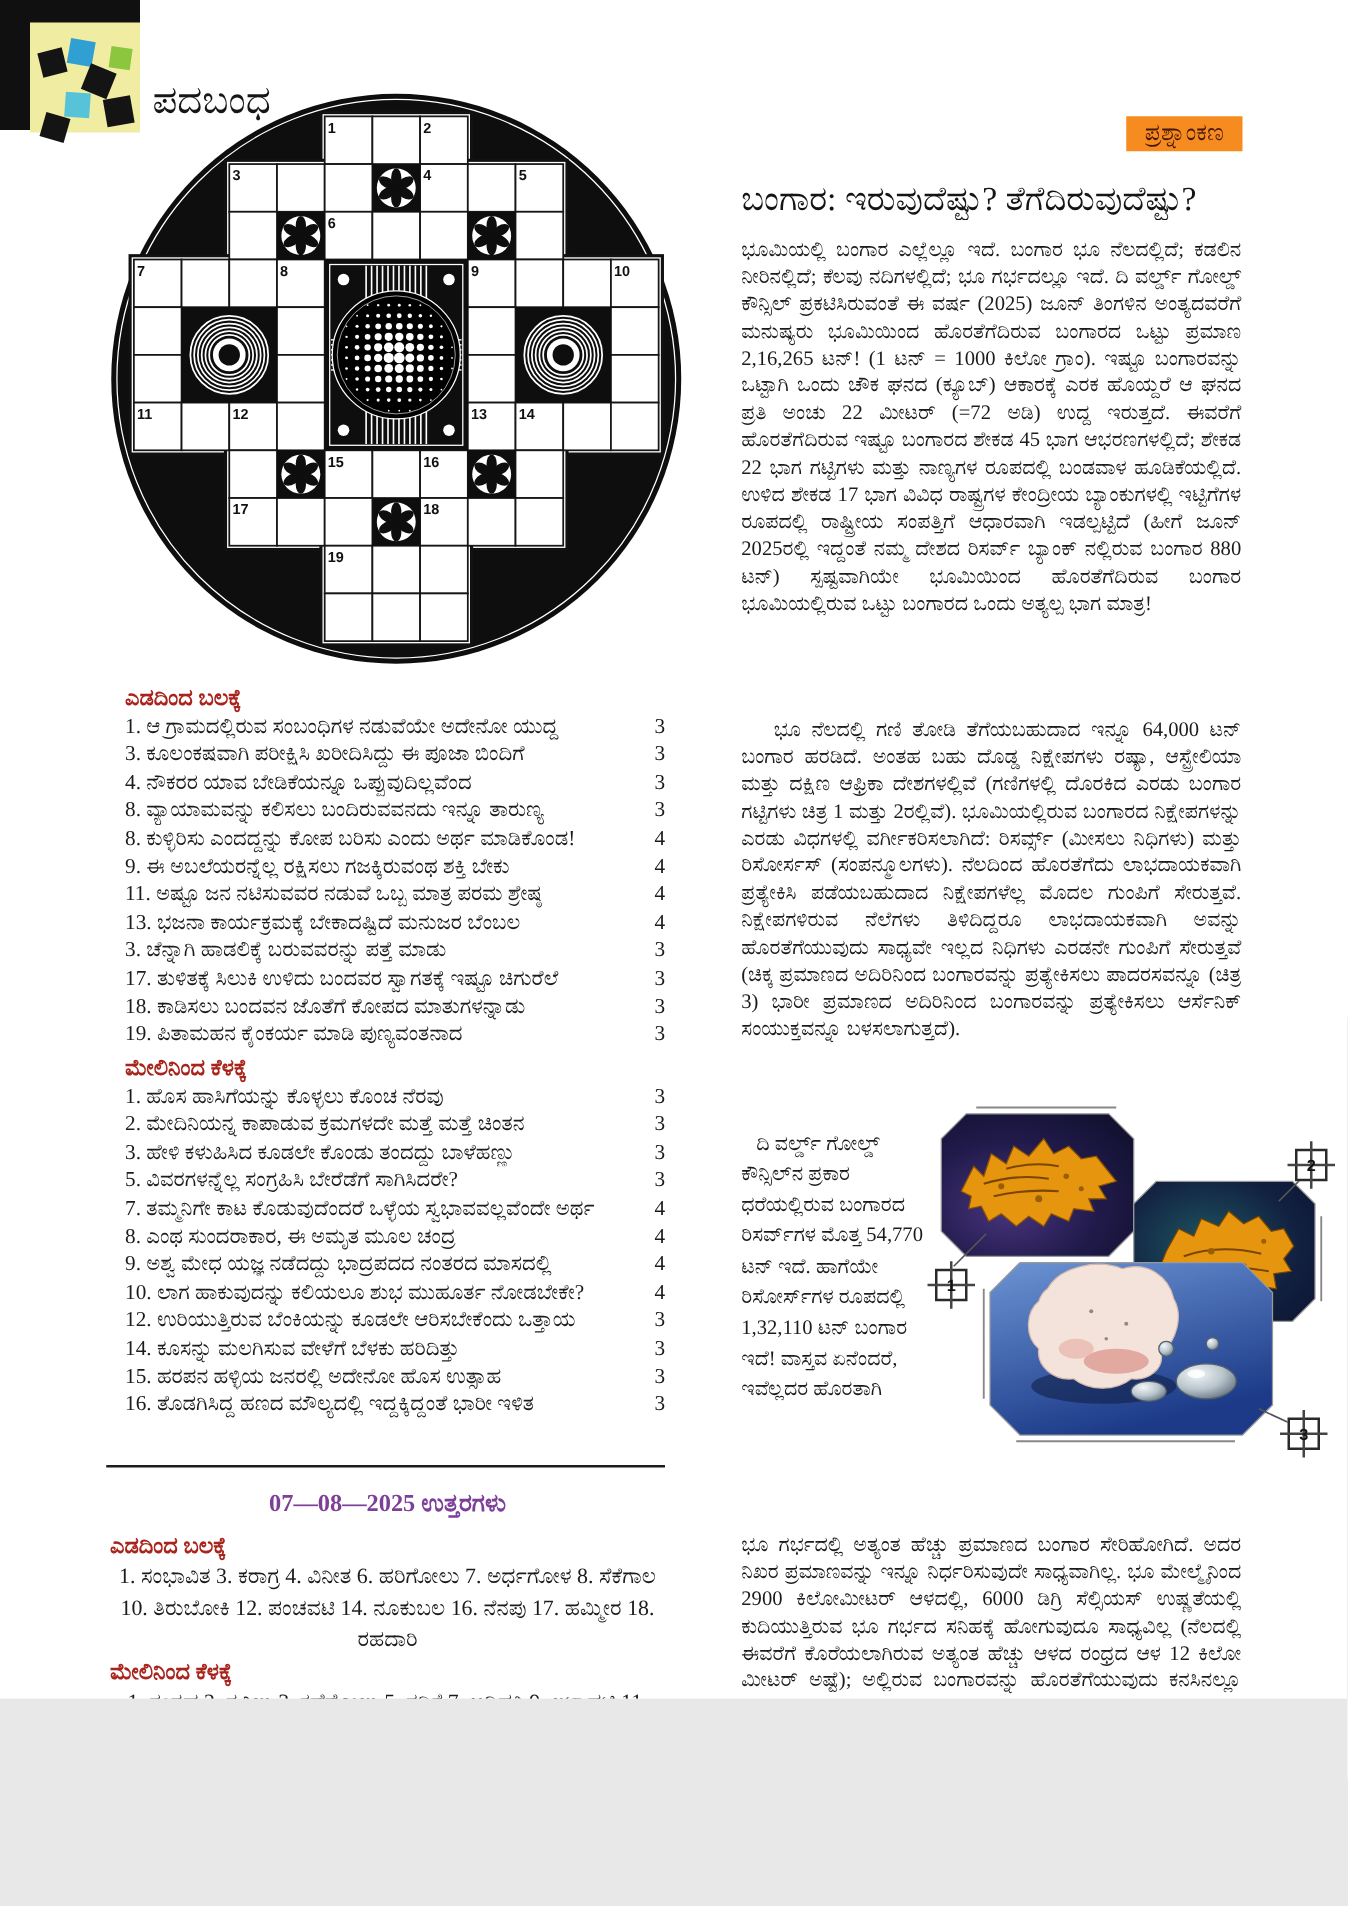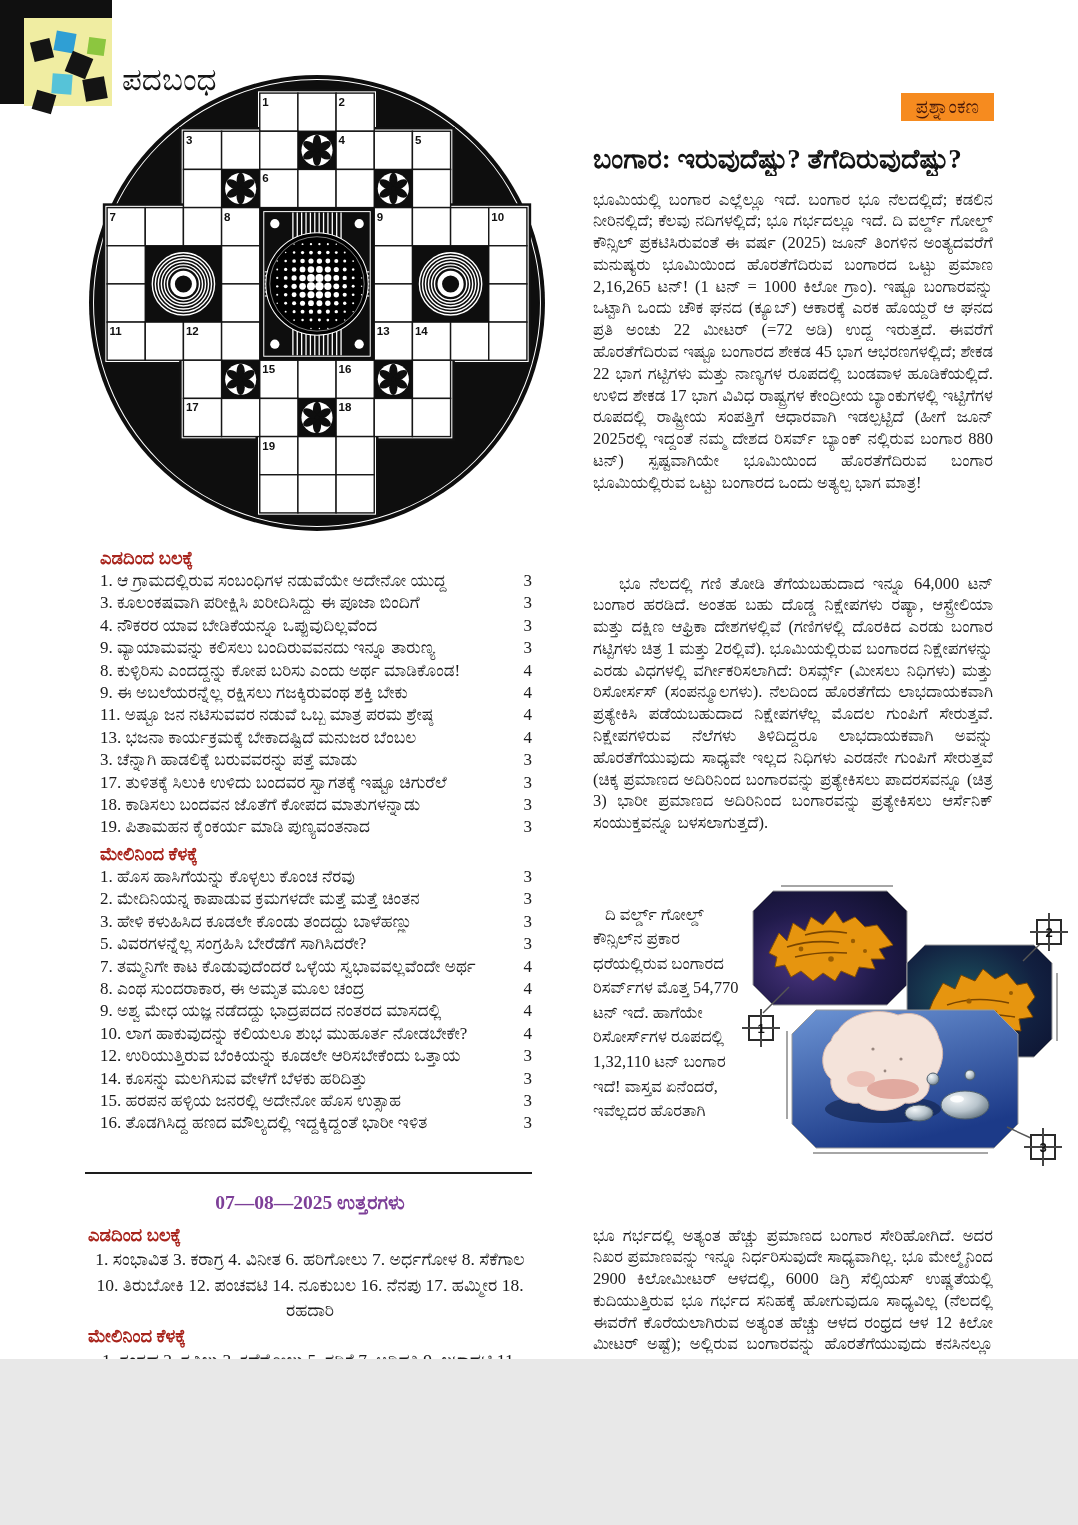--- a/index.html
+++ b/index.html
@@ -41,7 +41,7 @@
   
   .badge{position:absolute;right:84px;top:93px;background:#f68b1f;color:#46180a;
          font-weight:normal;font-size:19px;padding:3px 15px;}
-  .art-title{position:absolute;left:593px;top:124px;width:400px;font-weight:bold;
+  .art-title{position:absolute;left:593px;top:124px;width:400px;font-weight:normal;
              font-size:27px;line-height:34px;color:#141414;white-space:nowrap;overflow:hidden;}
   .para{position:absolute;left:593px;width:400px;font-size:16.5px;line-height:21.8px;
         text-align:justify;}

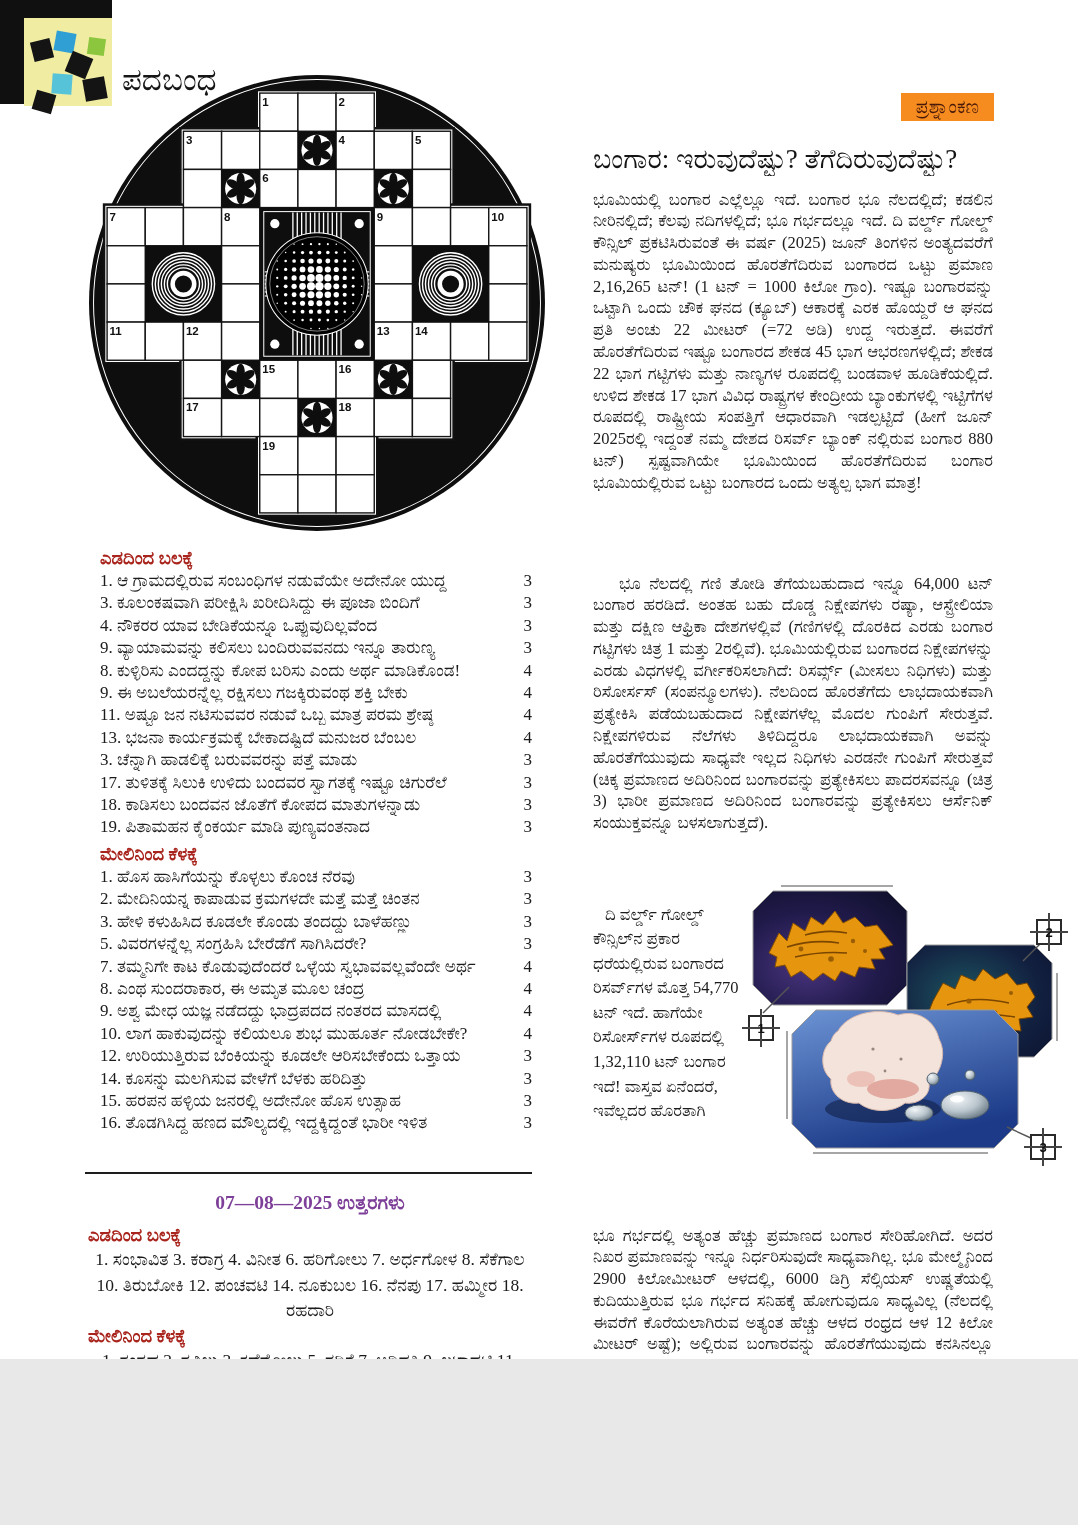--- a/index.html
+++ b/index.html
@@ -397,7 +397,7 @@
           <span class="cc">3</span>
         </div>
         <div class="clue-row">
-          <span class="ct">9. ವ್ಯಾಯಾಮವನ್ನು ಕಲಿಸಲು ಬಂದಿರುವವನದು ಇನ್ನೂ ತಾರುಣ್ಯ</span>
+          <span class="ct">8. ವ್ಯಾಯಾಮವನ್ನು ಕಲಿಸಲು ಬಂದಿರುವವನದು ಇನ್ನೂ ತಾರುಣ್ಯ</span>
           <span class="cc">3</span>
         </div>
         <div class="clue-row">

